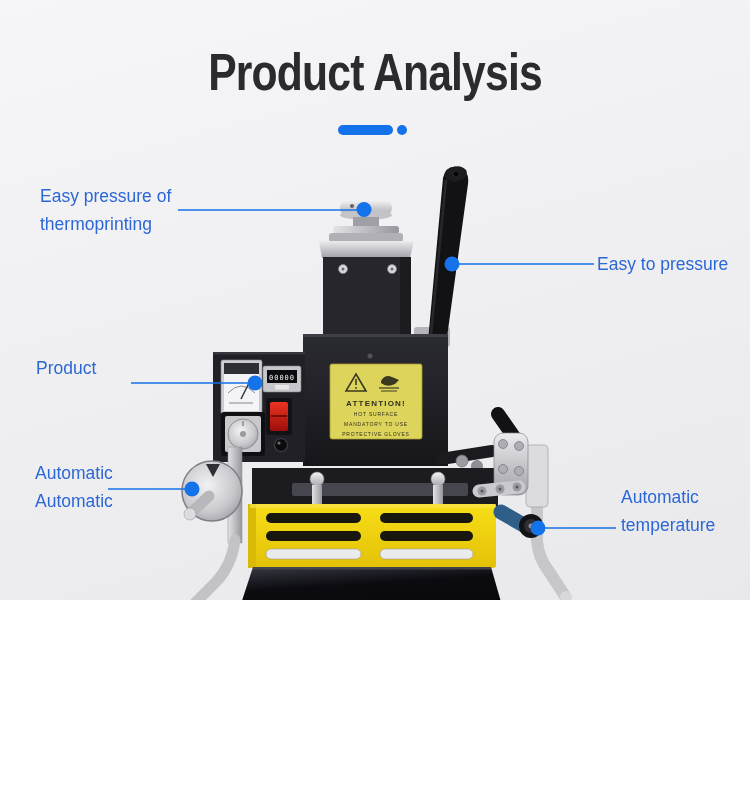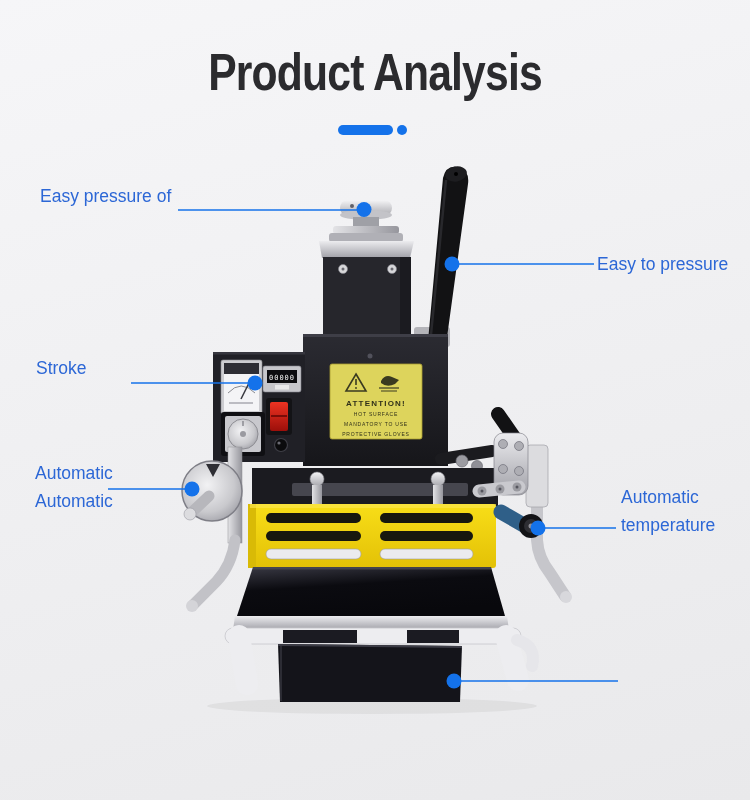--- a/index.html
+++ b/index.html
@@ -4,7 +4,7 @@
 <style>
   html,body{margin:0;padding:0;}
   .stage{
-    position:relative;width:750px;height:800px;overflow:hidden;
+    position:relative;width:750px;height:600px;overflow:hidden;
     background:linear-gradient(165deg,#f6f6f8 0%,#f0f0f2 45%,#e9e9eb 100%);
     font-family:"Liberation Sans",sans-serif;
   }

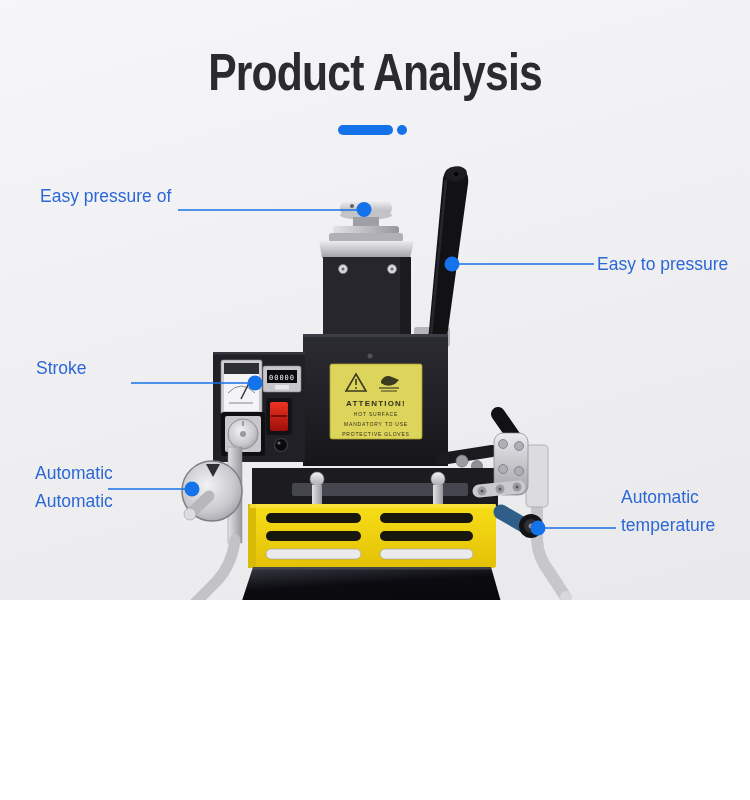--- a/index.html
+++ b/index.html
@@ -262,6 +262,7 @@
 
   <div class="callout" style="left:40px;top:182px">
     <span class="cl">Easy pressure of</span>
+    <span class="cl">thermoprinting</span>
   </div>
 
   <div class="callout" style="left:597px;top:250px">

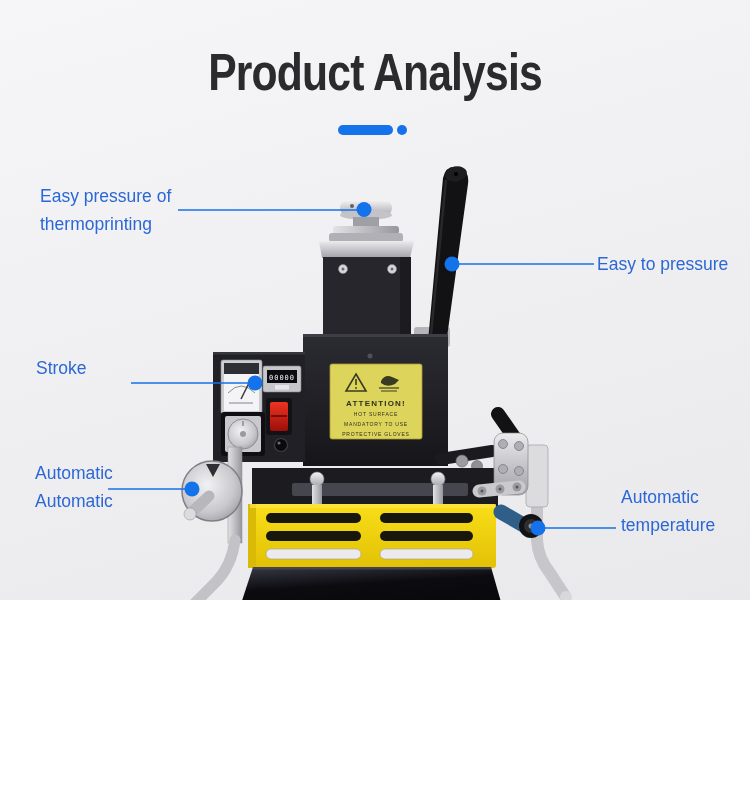--- a/index.html
+++ b/index.html
@@ -270,7 +270,7 @@
   </div>
 
   <div class="callout" style="left:36px;top:354px">
-    <span class="cl">Stroke</span>
+    <span class="cl">Product</span>
   </div>
 
   <div class="callout" style="left:35px;top:459px">

